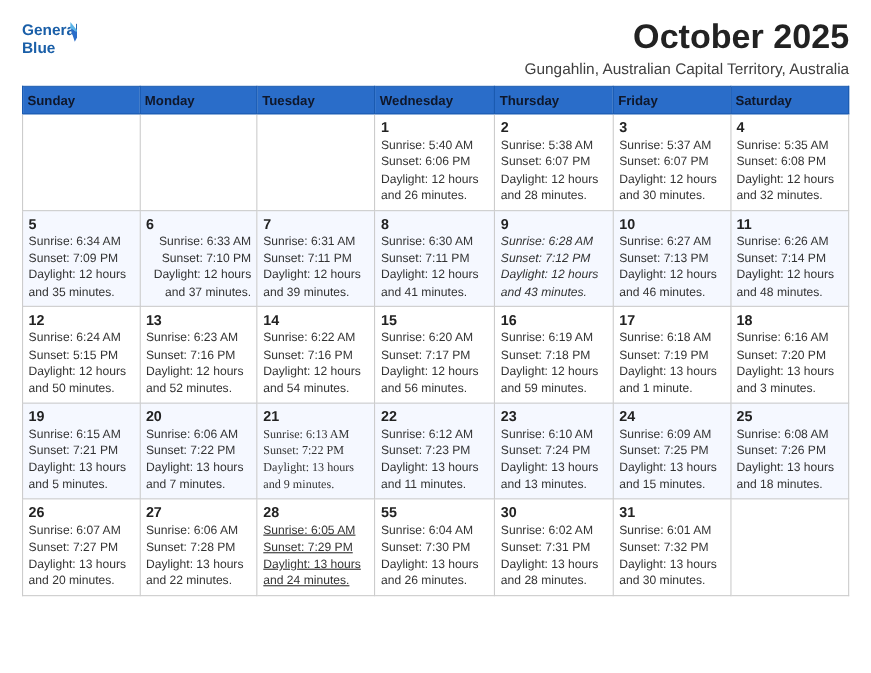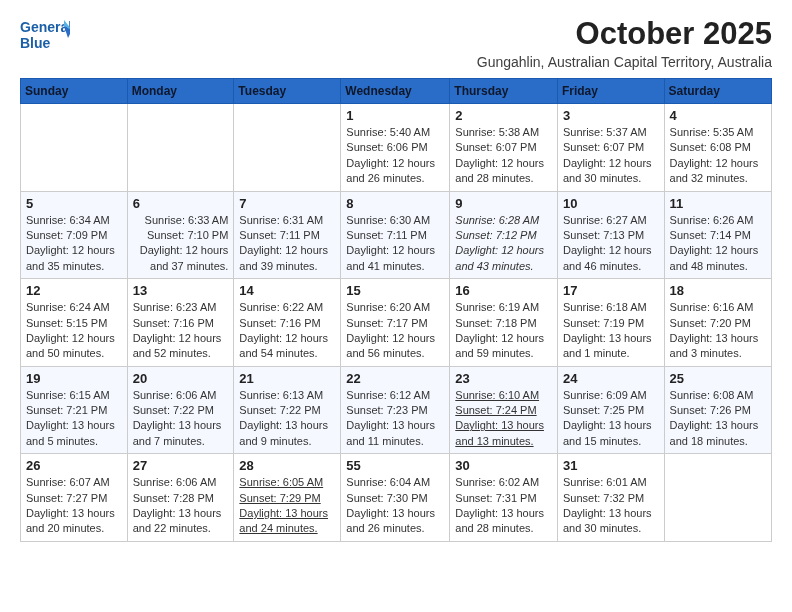--- a/index.html
+++ b/index.html
@@ -260,7 +260,7 @@
           </td>
           <td>
             <span class="day-num">21</span>
-            <div class="day-info" style="white-space: pre-line;">Sunrise: 6:13 AM
+            <div class="day-info" style="white-space: pre-line; font-family: Liberation Serif, serif;">Sunrise: 6:13 AM
 Sunset: 7:22 PM
 Daylight: 13 hours
 and 9 minutes.</div>

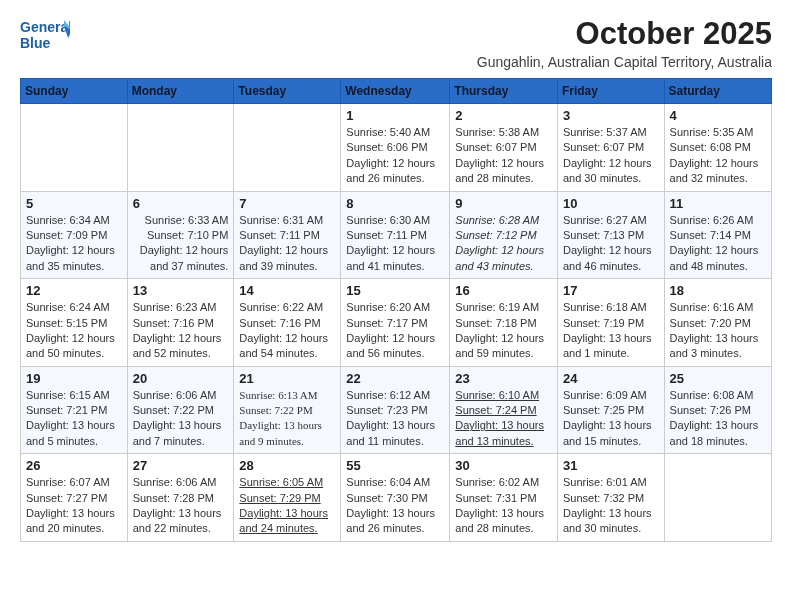--- a/index.html
+++ b/index.html
@@ -274,7 +274,7 @@
           </td>
           <td>
             <span class="day-num">23</span>
-            <div class="day-info" style="white-space: pre-line; text-decoration: underline;">Sunrise: 6:10 AM
+            <div class="day-info" style="white-space: pre-line;">Sunrise: 6:10 AM
 Sunset: 7:24 PM
 Daylight: 13 hours
 and 13 minutes.</div>

